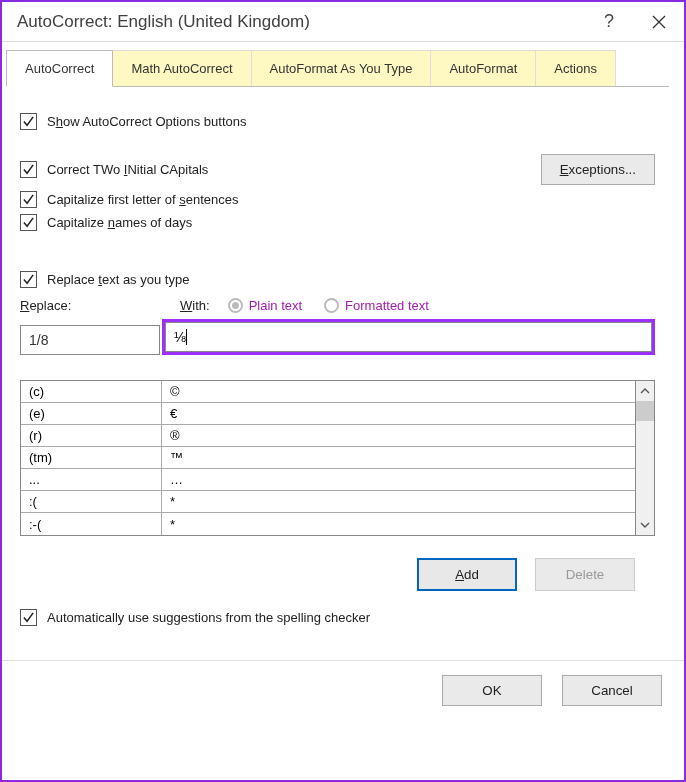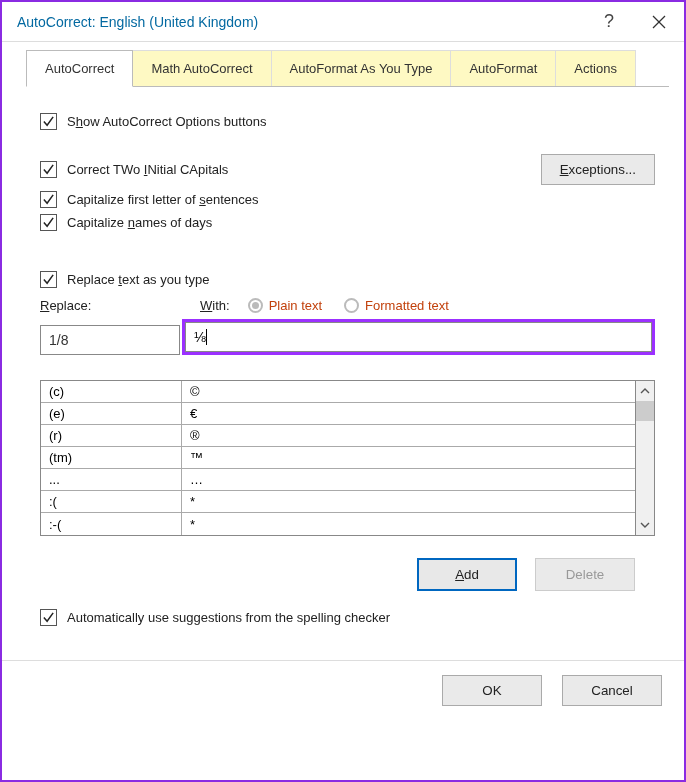--- a/index.html
+++ b/index.html
@@ -18,7 +18,7 @@
       padding: 0 0 0 15px;
       border-bottom: 1px solid #ddd;
     }
-    .title { font-size: 14px; flex: 1; color: #0369a1; }
+    .title { font-size: 17px; flex: 1; color: #404040; }
     .titlebar-btn { width: 50px; height: 40px; display: flex; align-items: center; justify-content: center; font-size: 16px; color: #444; cursor: default; }
     .titlebar-btn.close svg { width: 14px; height: 14px; }
     .titlebar-btn.help { font-size: 18px; font-weight: 400; }

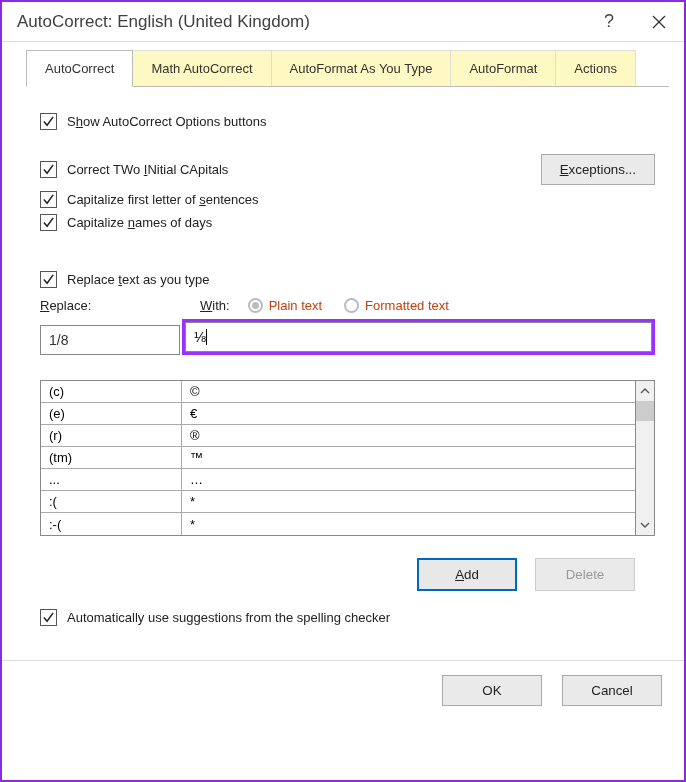--- a/index.html
+++ b/index.html
@@ -23,7 +23,7 @@
     .titlebar-btn.close svg { width: 14px; height: 14px; }
     .titlebar-btn.help { font-size: 18px; font-weight: 400; }
 
-    .content { padding: 8px 15px 0 24px; }
+    .content { padding: 8px 15px 0 4px; }
     .tabs { display: flex; border-bottom: 1px solid #bbb; }
     .tab {
       padding: 10px 18px;

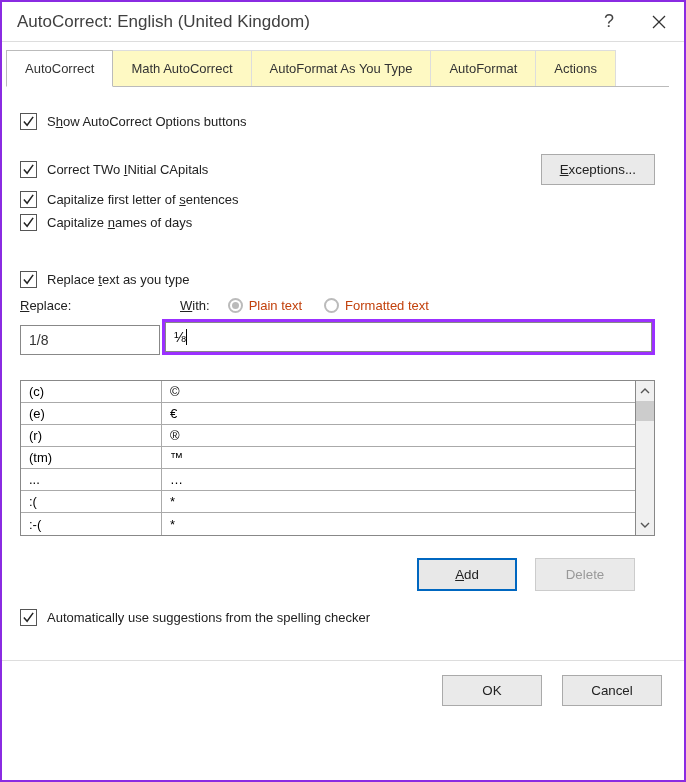--- a/index.html
+++ b/index.html
@@ -70,7 +70,7 @@
     .radio-group { display: flex; gap: 22px; align-items: center; }
     .radio { width: 15px; height: 15px; border-radius: 50%; border: 2px solid #bbb; display: inline-flex; align-items: center; justify-content: center; margin-right: 6px; }
     .radio.sel .radio-dot { width: 7px; height: 7px; border-radius: 50%; background: #bbb; }
-    .radio-label { color: #c2410c; display: flex; align-items: center; }
+    .radio-label { color: #a21caf; display: flex; align-items: center; }
 
     .inputs-row { display: flex; gap: 2px; margin-top: 6px; align-items: flex-end; }
     .text-input {

